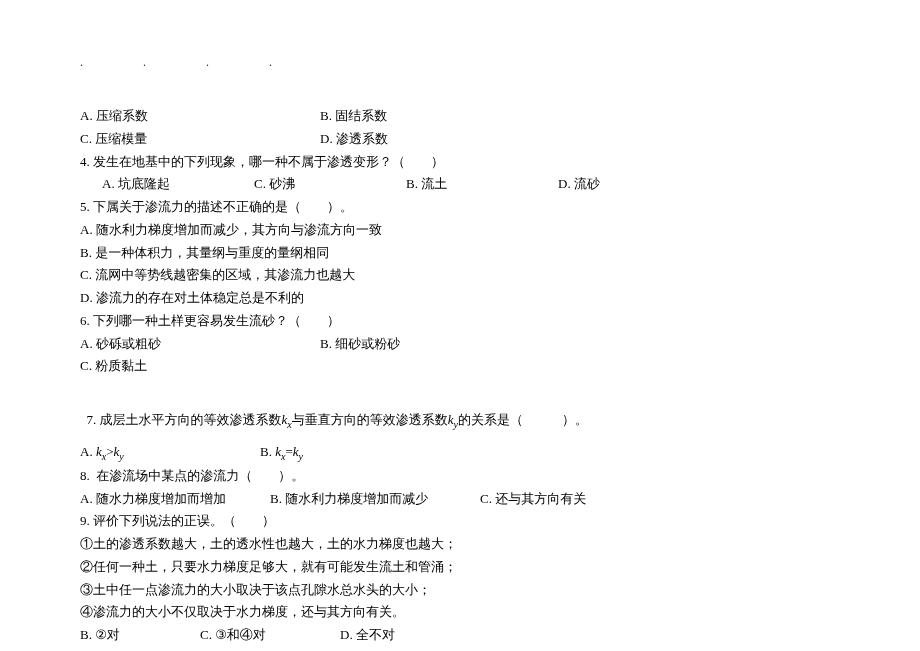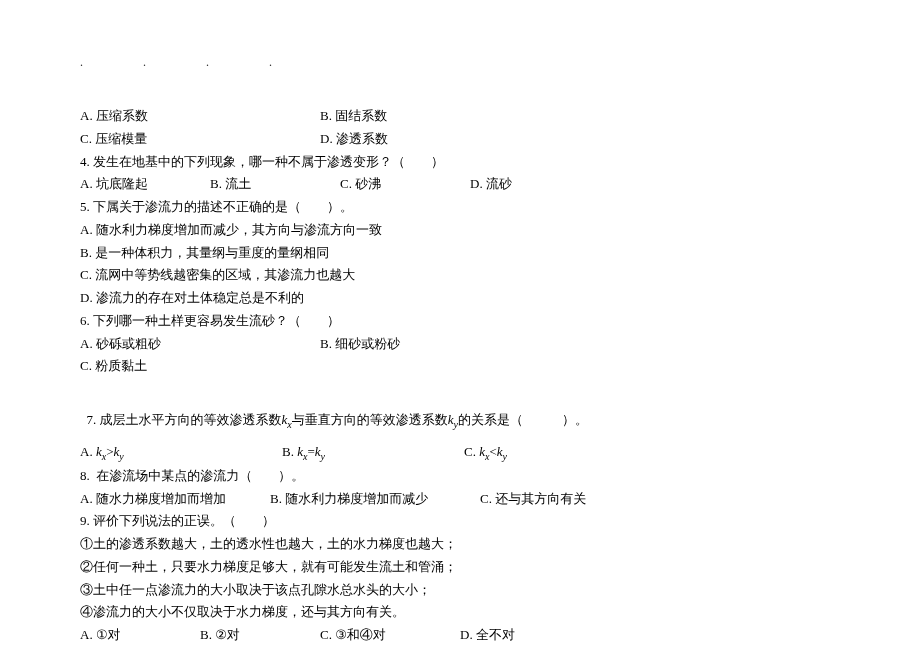--- a/index.html
+++ b/index.html
@@ -47,6 +47,7 @@
     }
     .fc {
       width: 130px;
+      margin-left: 22px;
     }
     .q7-opts {
       display: flex;

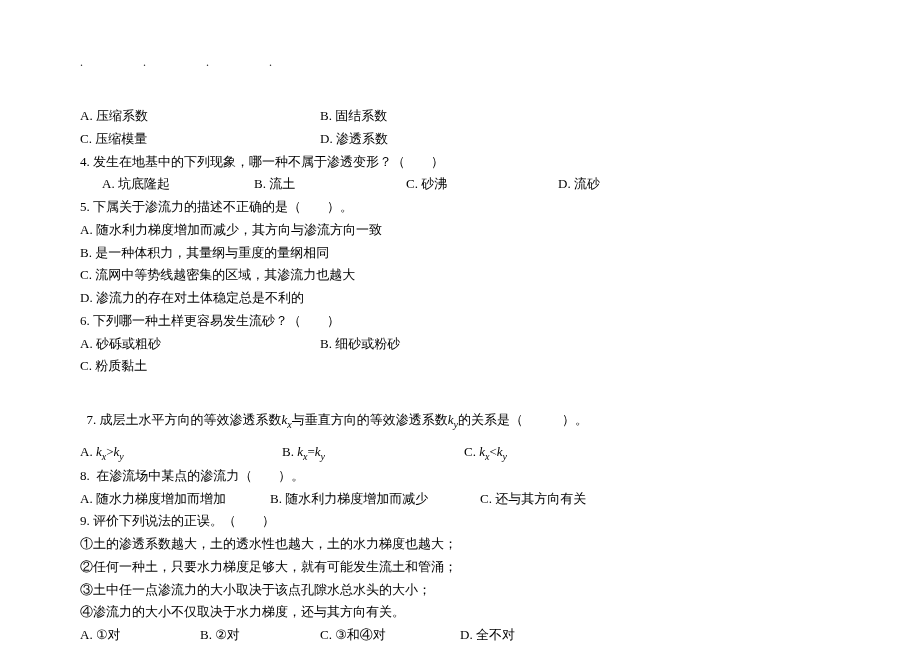--- a/index.html
+++ b/index.html
@@ -109,8 +109,8 @@
 <div class="row">4. 发生在地基中的下列现象，哪一种不属于渗透变形？（        ）</div>
 <div class="four-col">
   <span class="fc">A. 坑底隆起</span>
+  <span class="fc">C. 砂沸</span>
   <span class="fc">B. 流土</span>
-  <span class="fc">C. 砂沸</span>
   <span class="fc">D. 流砂</span>
 </div>
 

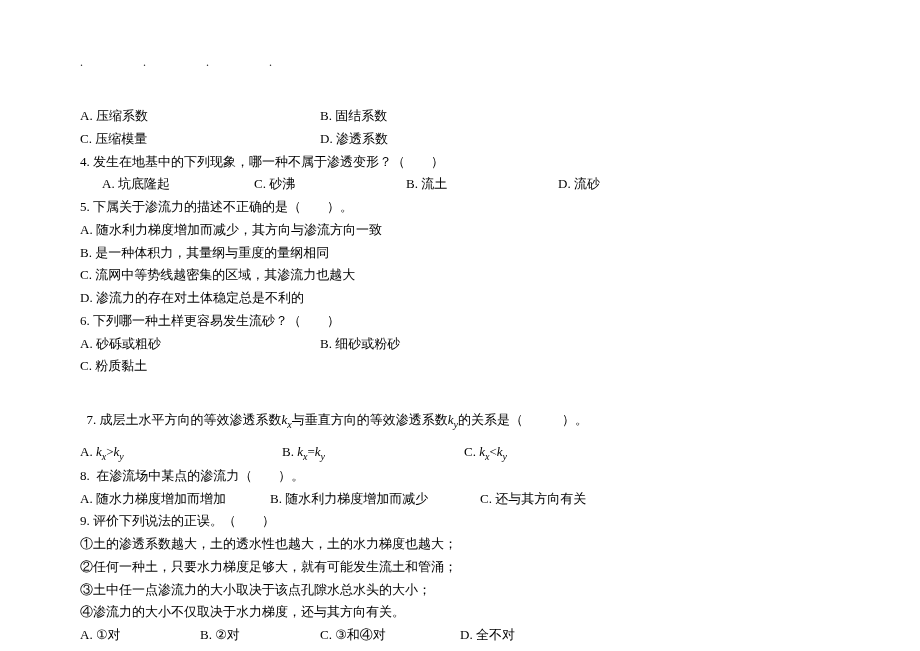--- a/index.html
+++ b/index.html
@@ -51,7 +51,6 @@
     }
     .q7-opts {
       display: flex;
-      gap: 22px;
     }
     .q7a {
       width: 180px;

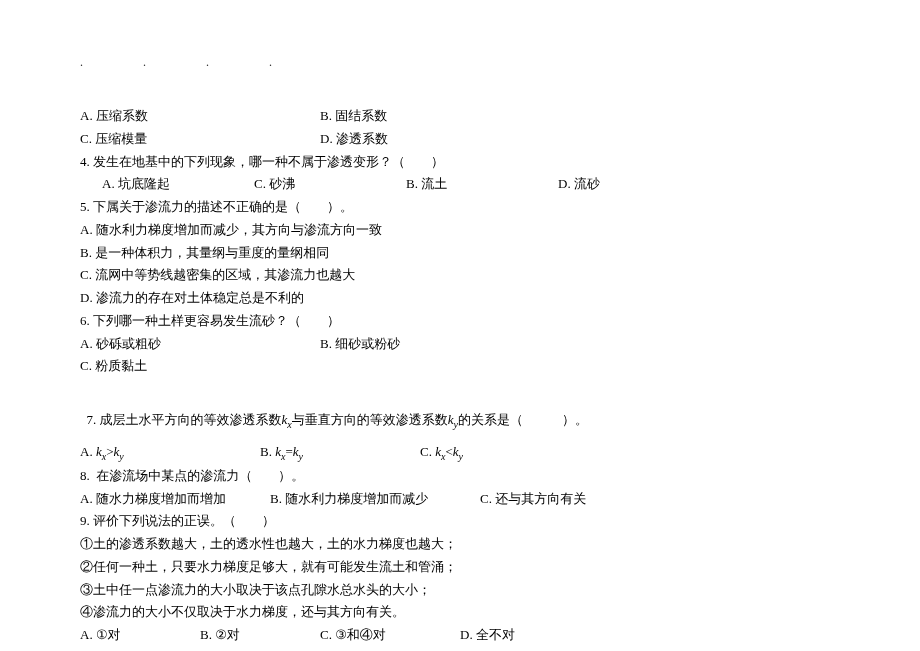--- a/index.html
+++ b/index.html
@@ -139,7 +139,6 @@
 <div class="q7-opts">
   <span class="q7a"><span>A. </span><span class="it">k</span><span class="sub">x</span><span>&gt;</span><span class="it">k</span><span class="sub">y</span></span>
   <span class="q7b"><span>B. </span><span class="it">k</span><span class="sub">x</span><span>=</span><span class="it">k</span><span class="sub">y</span></span>
-  <span class="q7c"><span>C. </span><span class="it">k</span><span class="sub">x</span><span>&lt;</span><span class="it">k</span><span class="sub">y</span></span>
 </div>
 
 <div class="row">8.  在渗流场中某点的渗流力（        ）。</div>

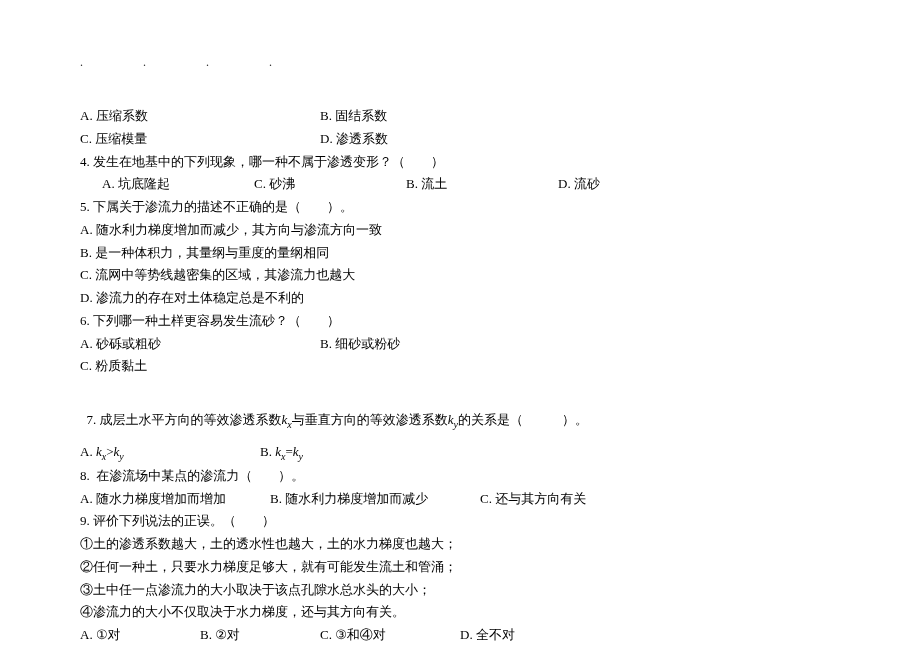--- a/index.html
+++ b/index.html
@@ -154,7 +154,6 @@
 <div class="row">③土中任一点渗流力的大小取决于该点孔隙水总水头的大小；</div>
 <div class="row">④渗流力的大小不仅取决于水力梯度，还与其方向有关。</div>
 <div class="q9-opts">
-  <span class="q9c1">A. ①对</span>
   <span class="q9c2">B. ②对</span>
   <span class="q9c3">C. ③和④对</span>
   <span class="q9c4">D. 全不对</span>

